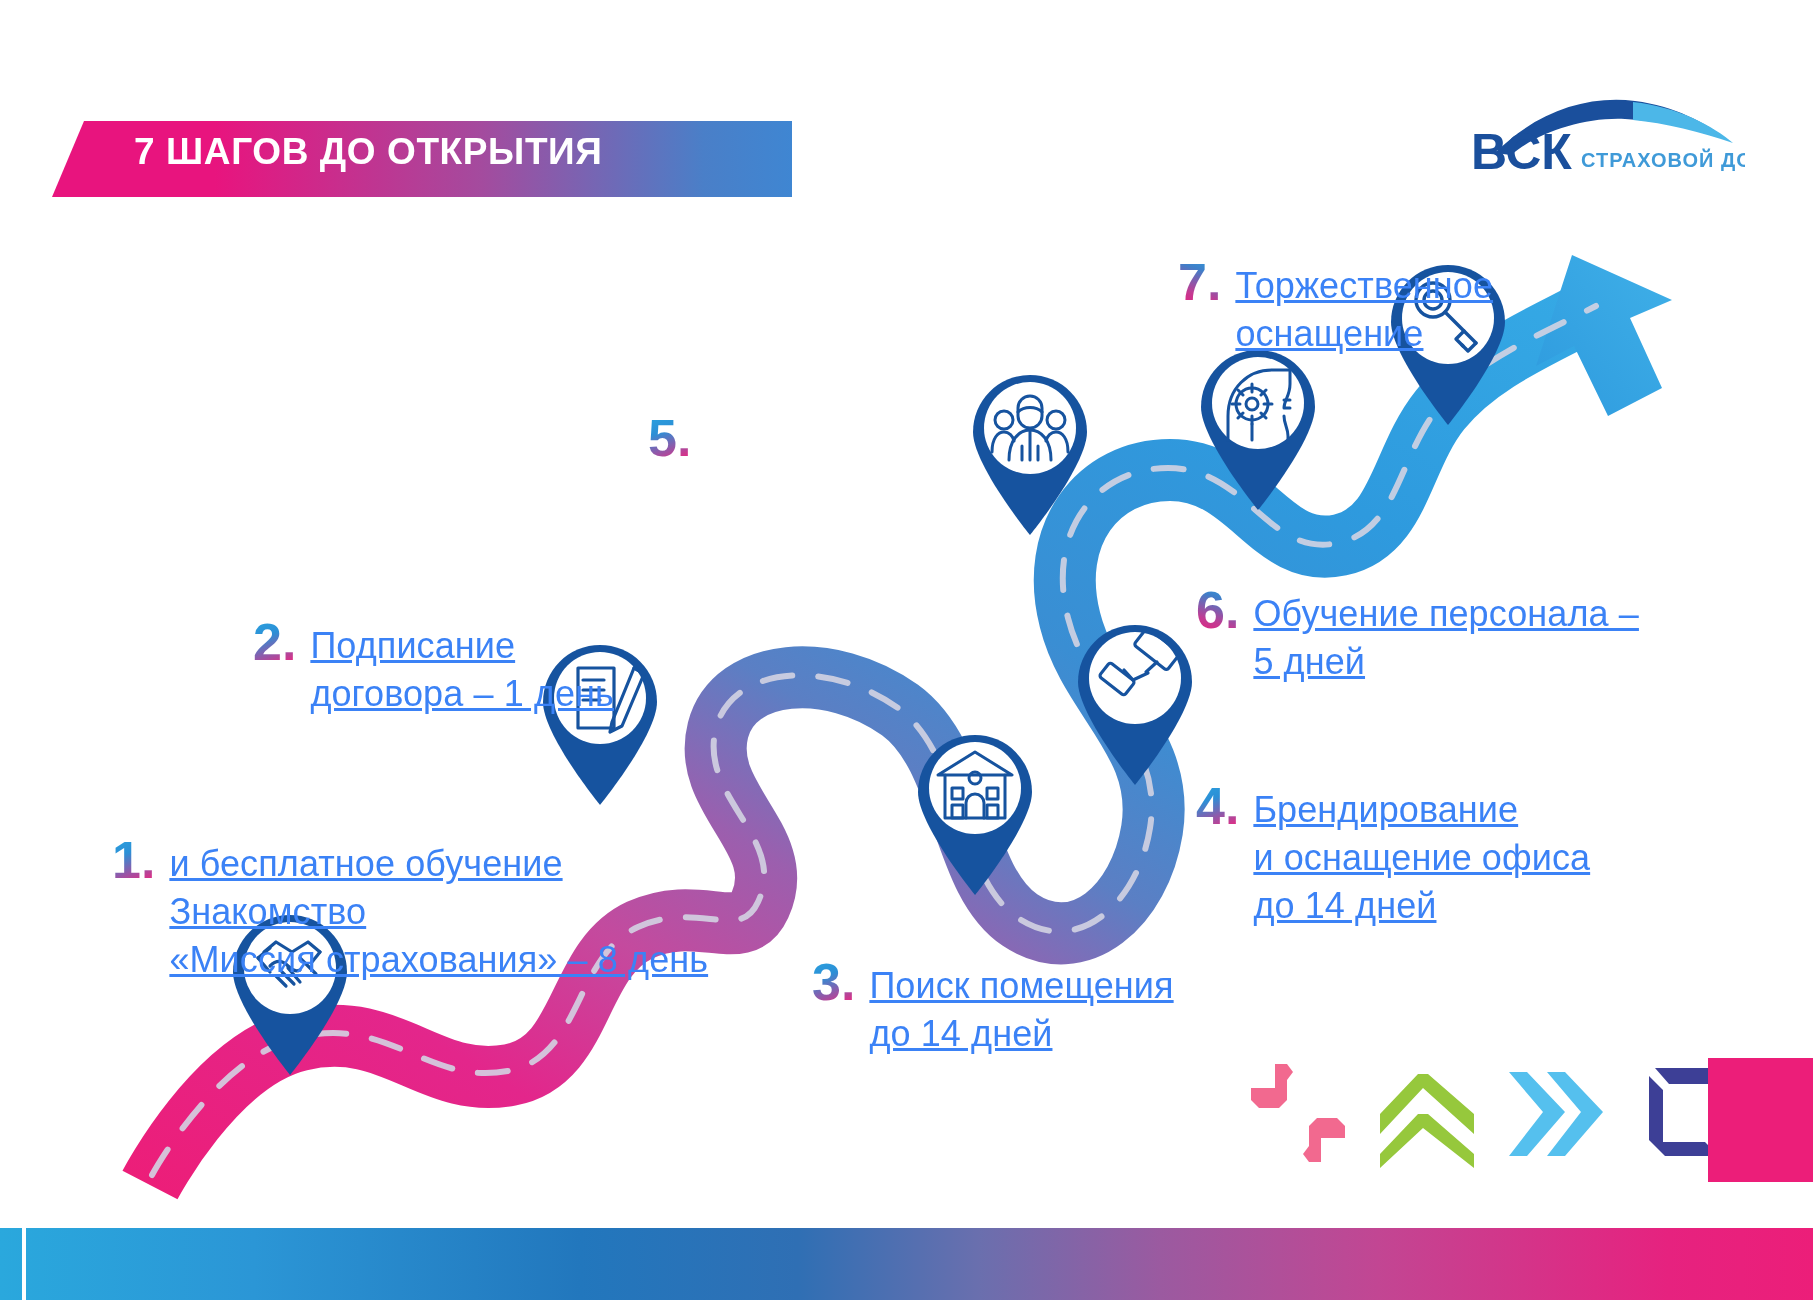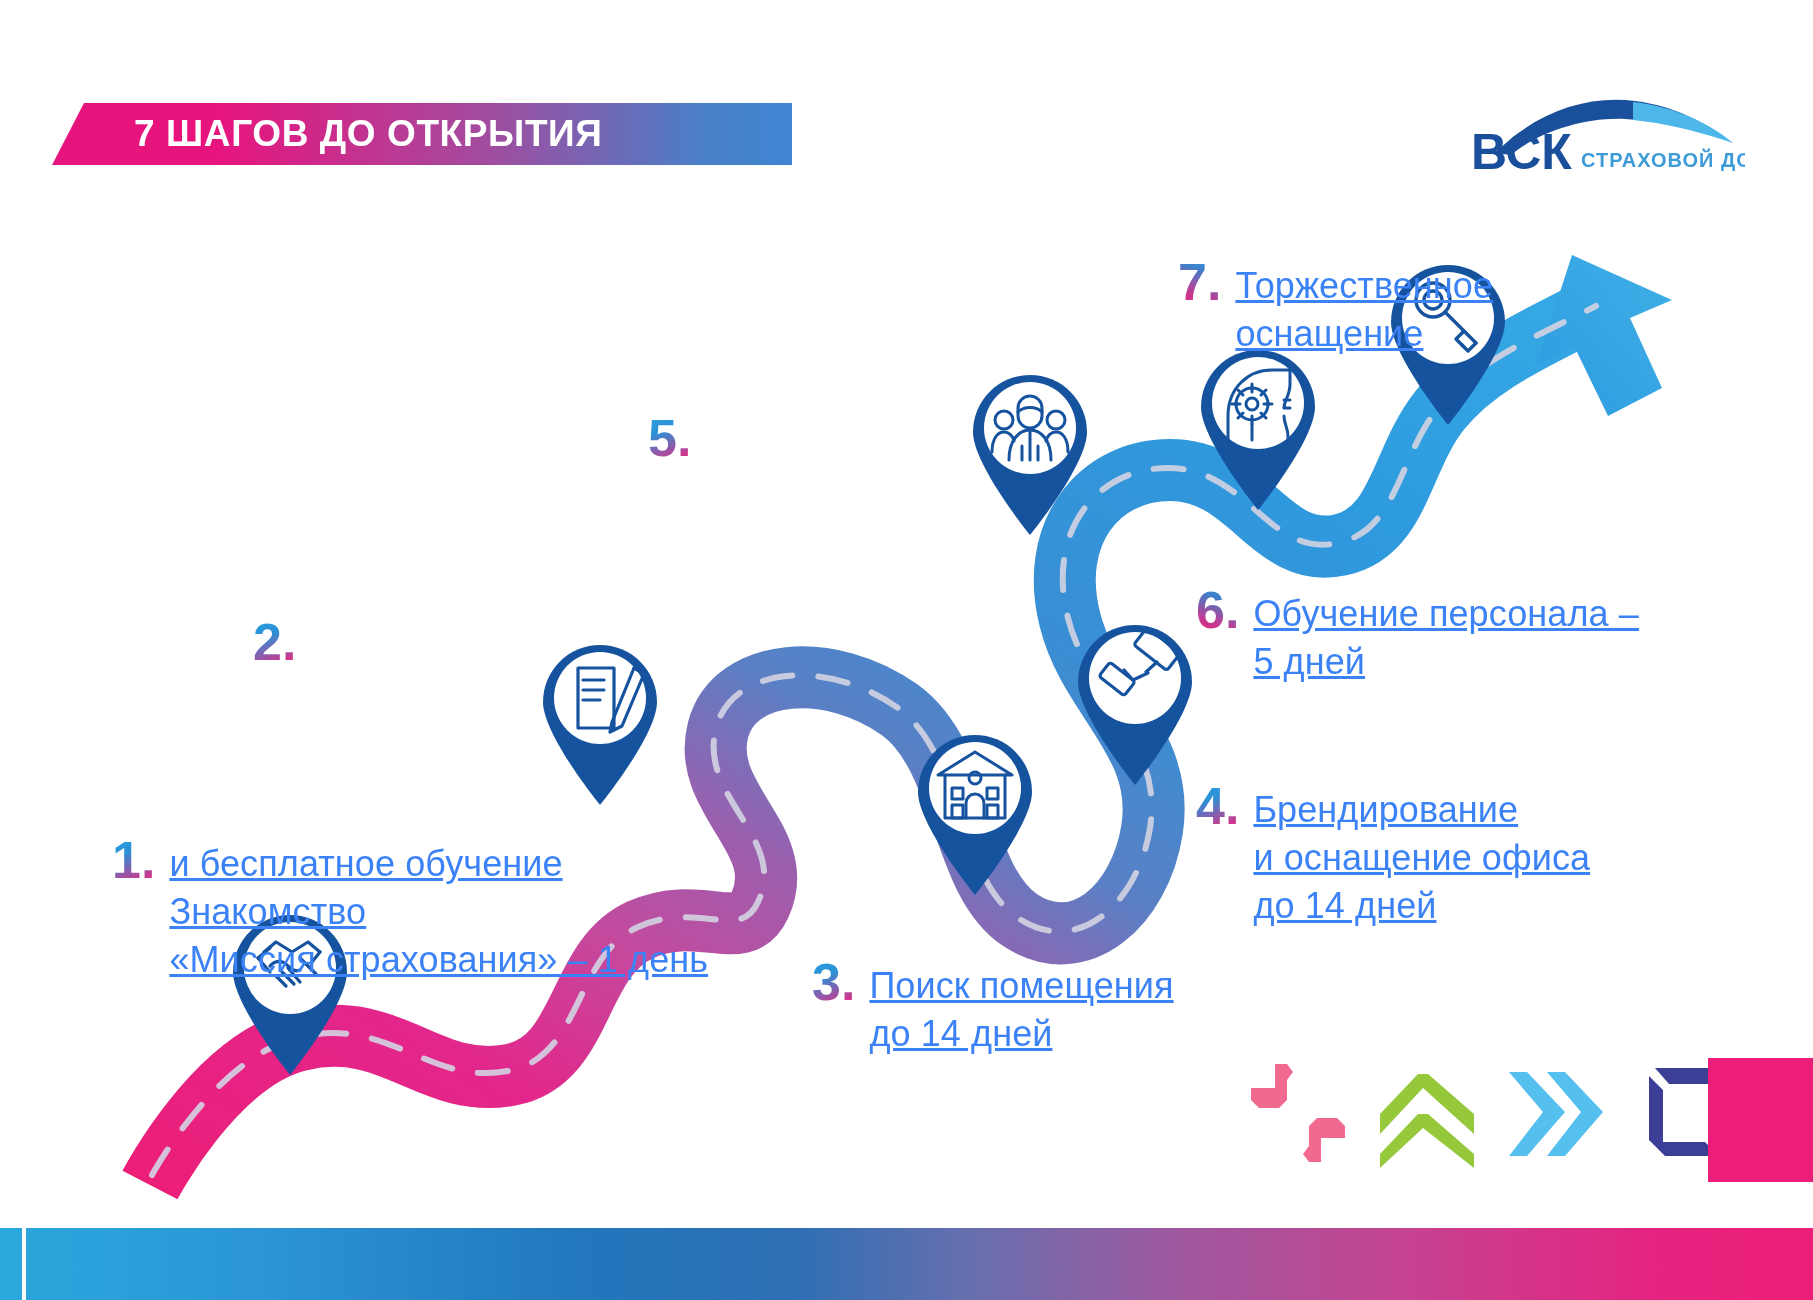--- a/index.html
+++ b/index.html
@@ -22,9 +22,9 @@
   .banner-wrap {
     position: absolute;
     left: 52px;
-    top: 103px;
+    top: 121px;
     width: 740px;
-    height: 62px;
+    height: 76px;
   }
   .banner-shape {
     position: absolute;

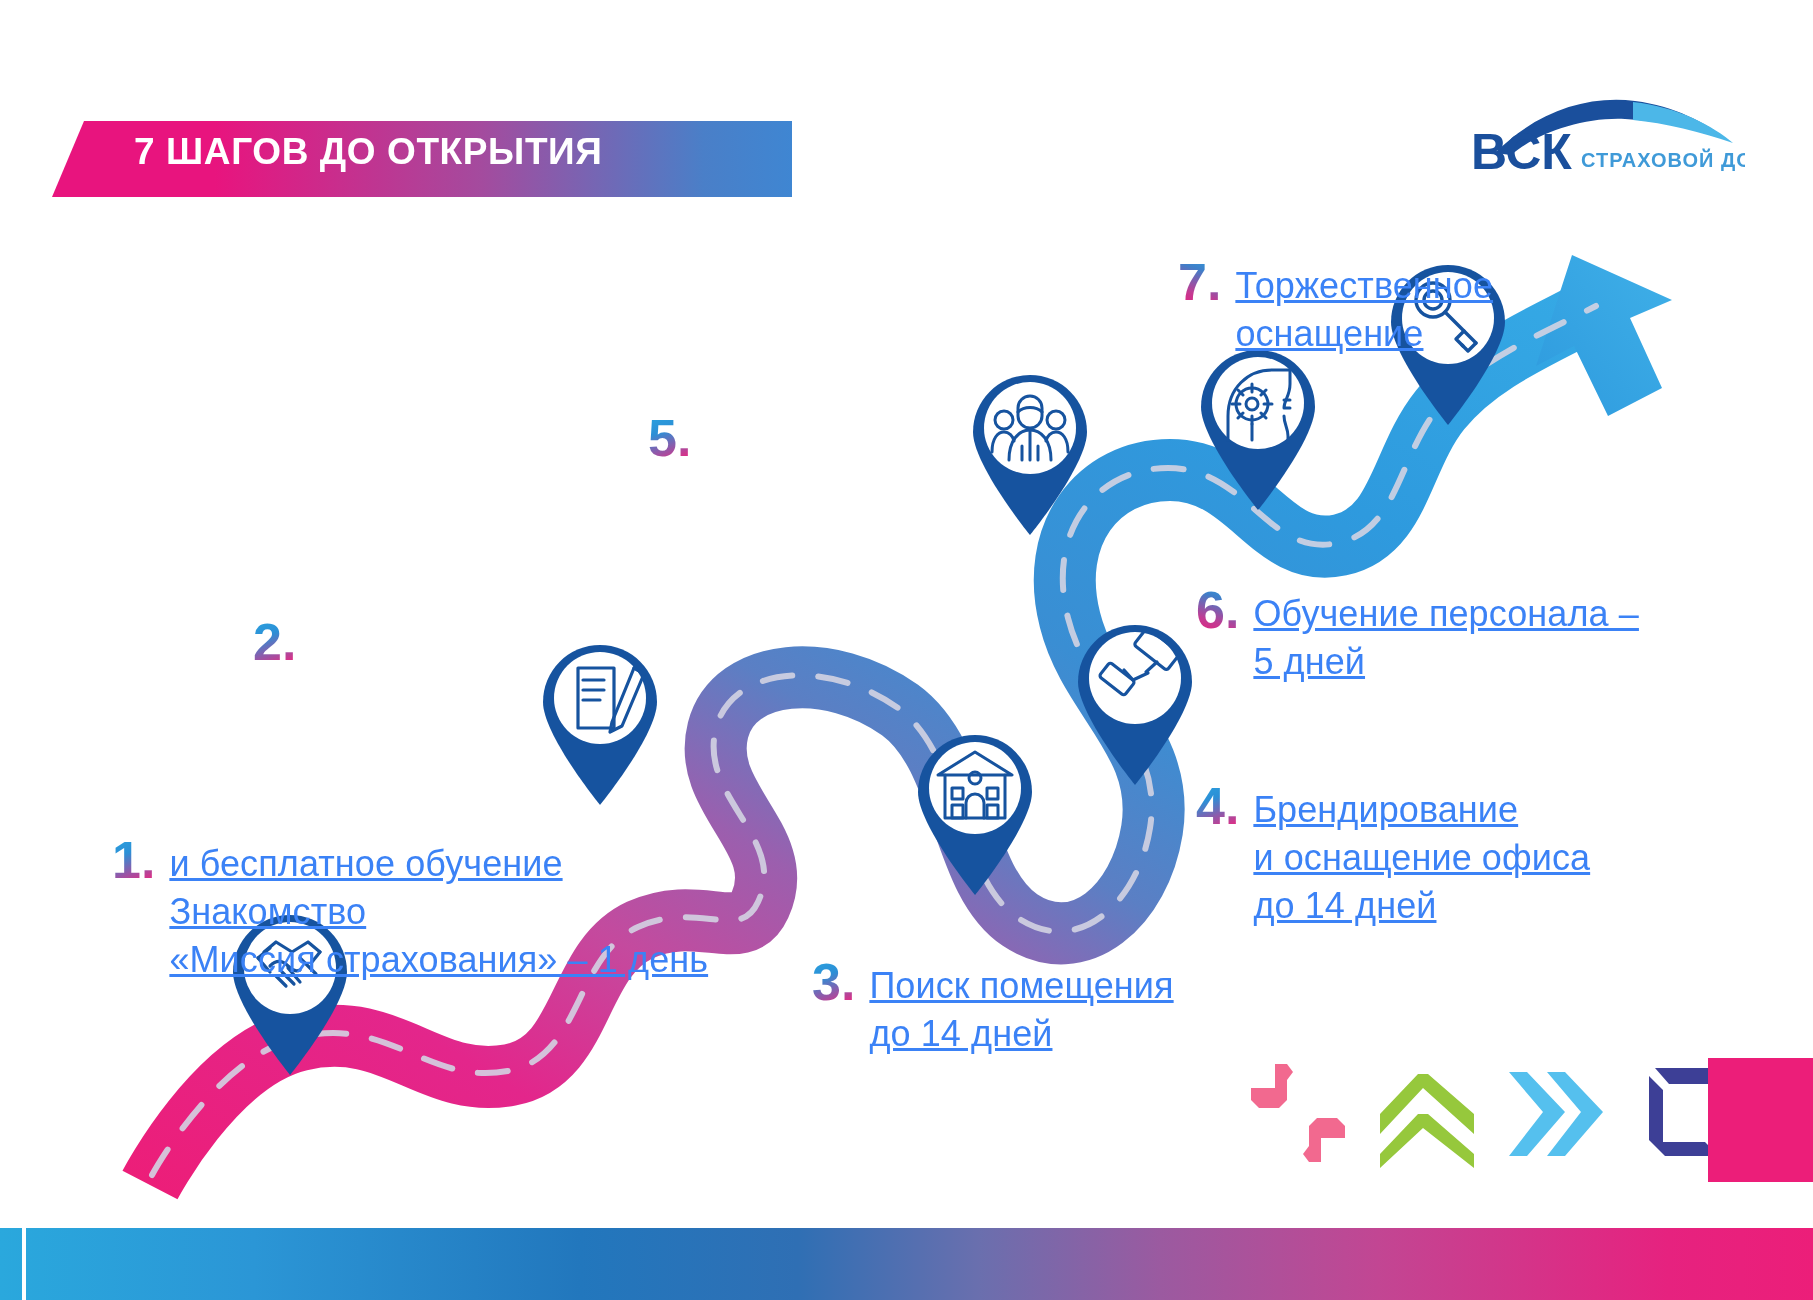--- a/index.html
+++ b/index.html
@@ -311,6 +311,10 @@
 
   <div class="step" style="left:253px; top:622px;">
     <div class="step-num">2.</div>
+    <div class="step-text">
+      <div>Подписание</div>
+      <div>договора – 1 день</div>
+    </div>
   </div>
 
   <div class="step" style="left:812px; top:962px;">

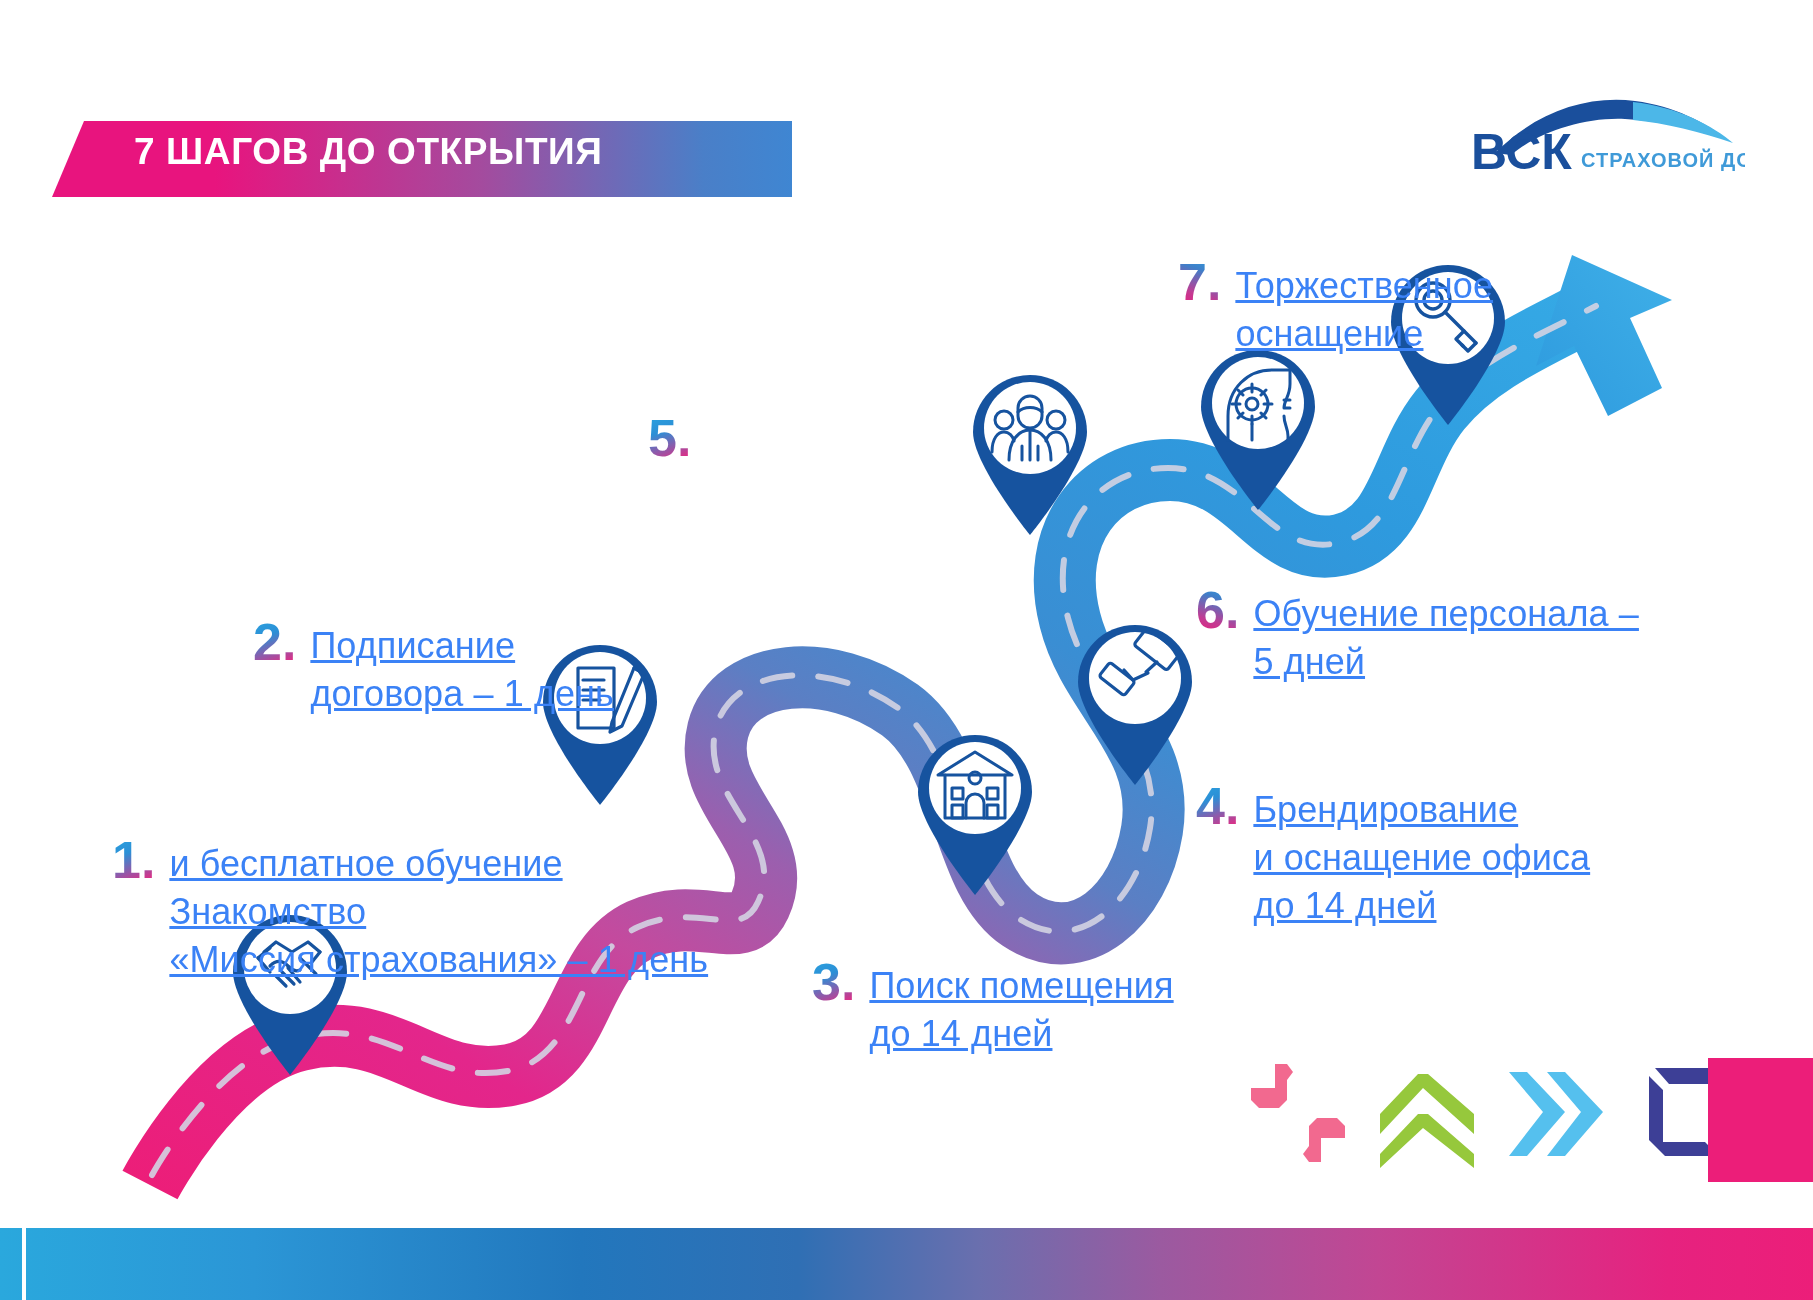--- a/index.html
+++ b/index.html
@@ -305,7 +305,7 @@
     <div class="step-text">
       <div>и бесплатное обучение</div>
       <div>Знакомство</div>
-      <div>«Миссия страхования» – 1 день</div>
+      <div>«Миссия страхования» – 8 день</div>
     </div>
   </div>
 

